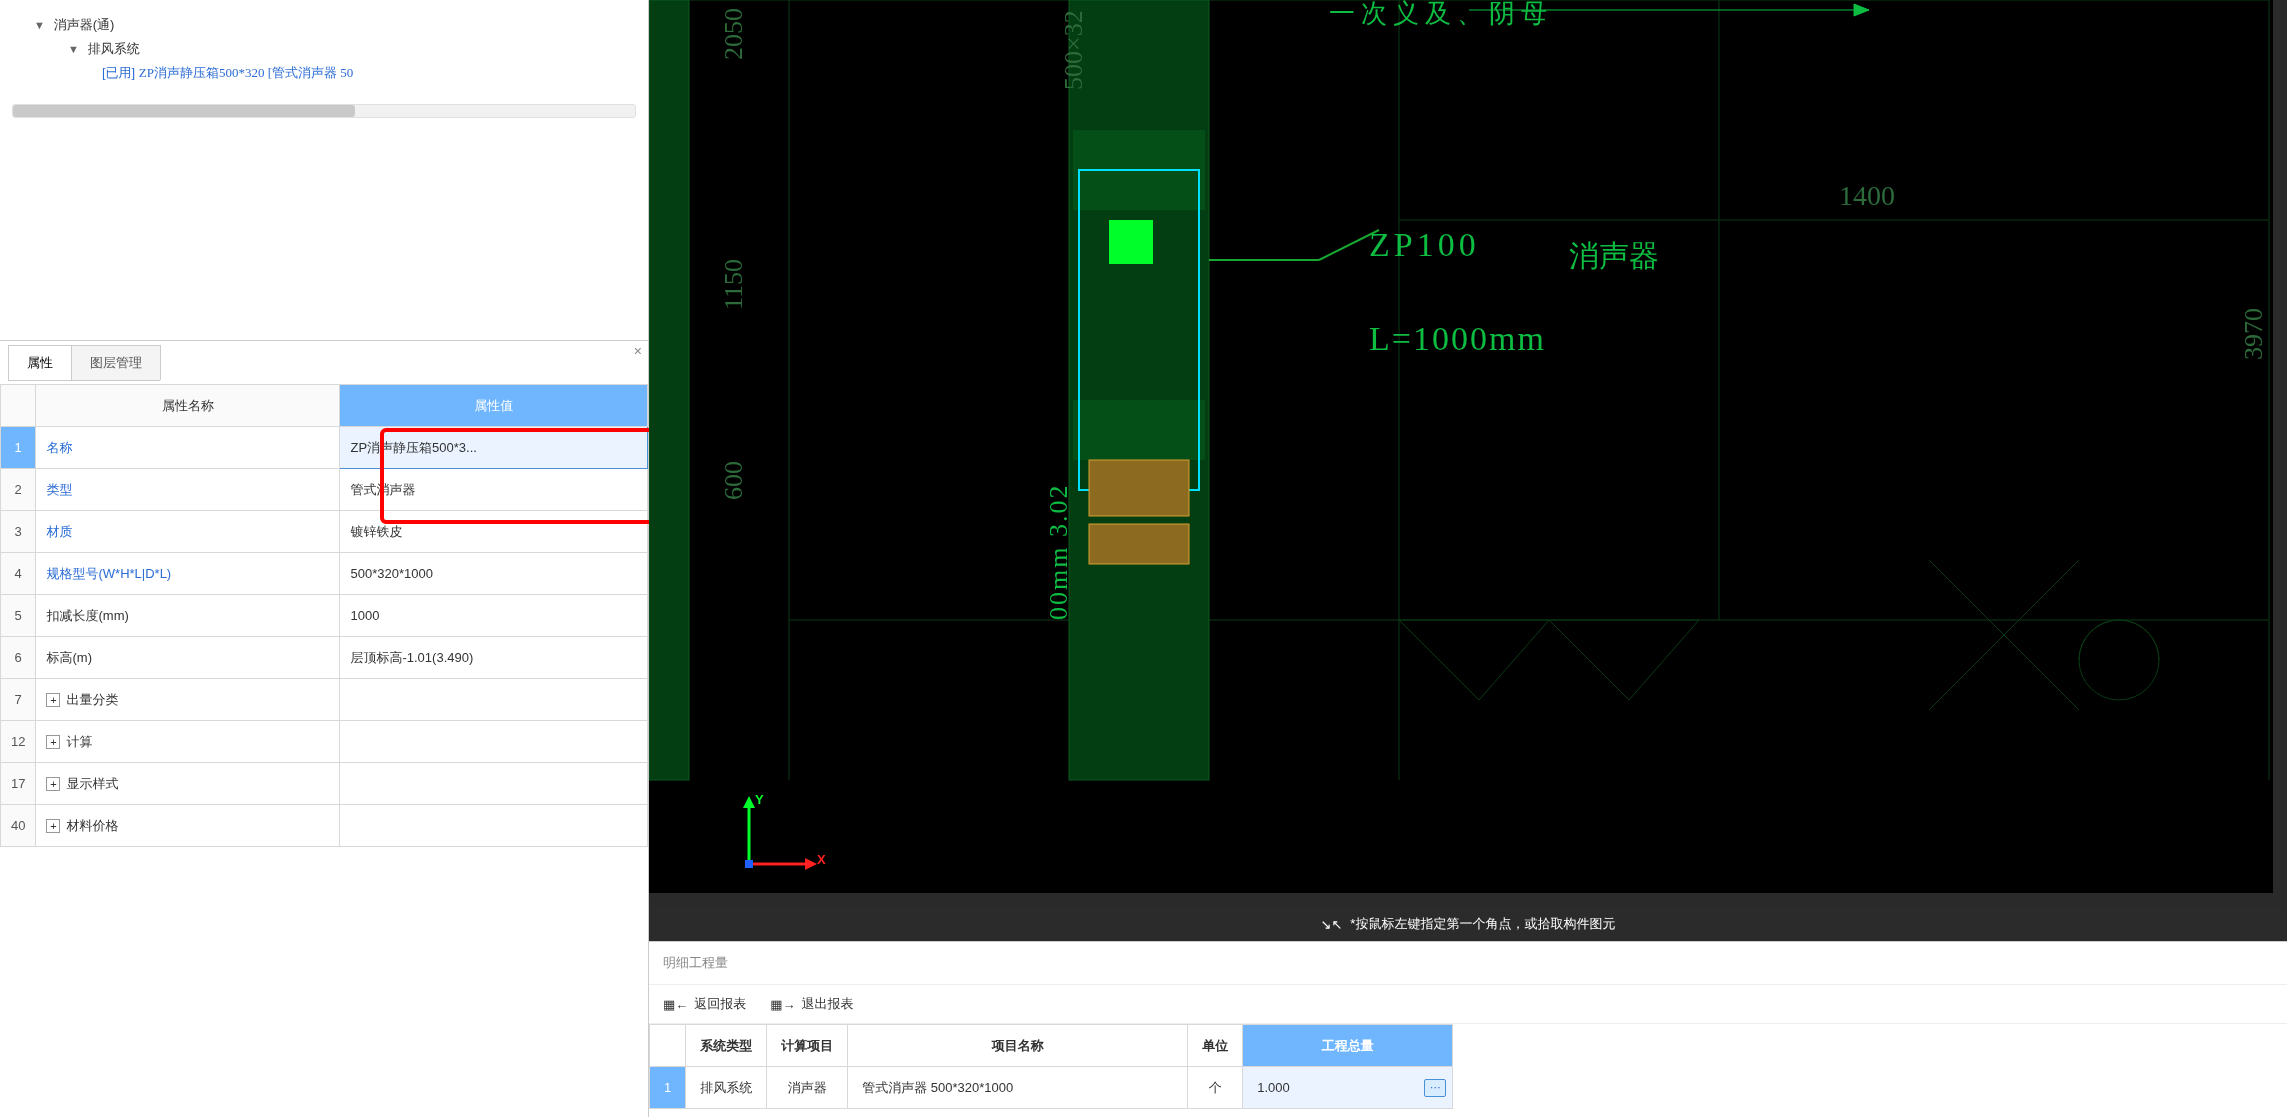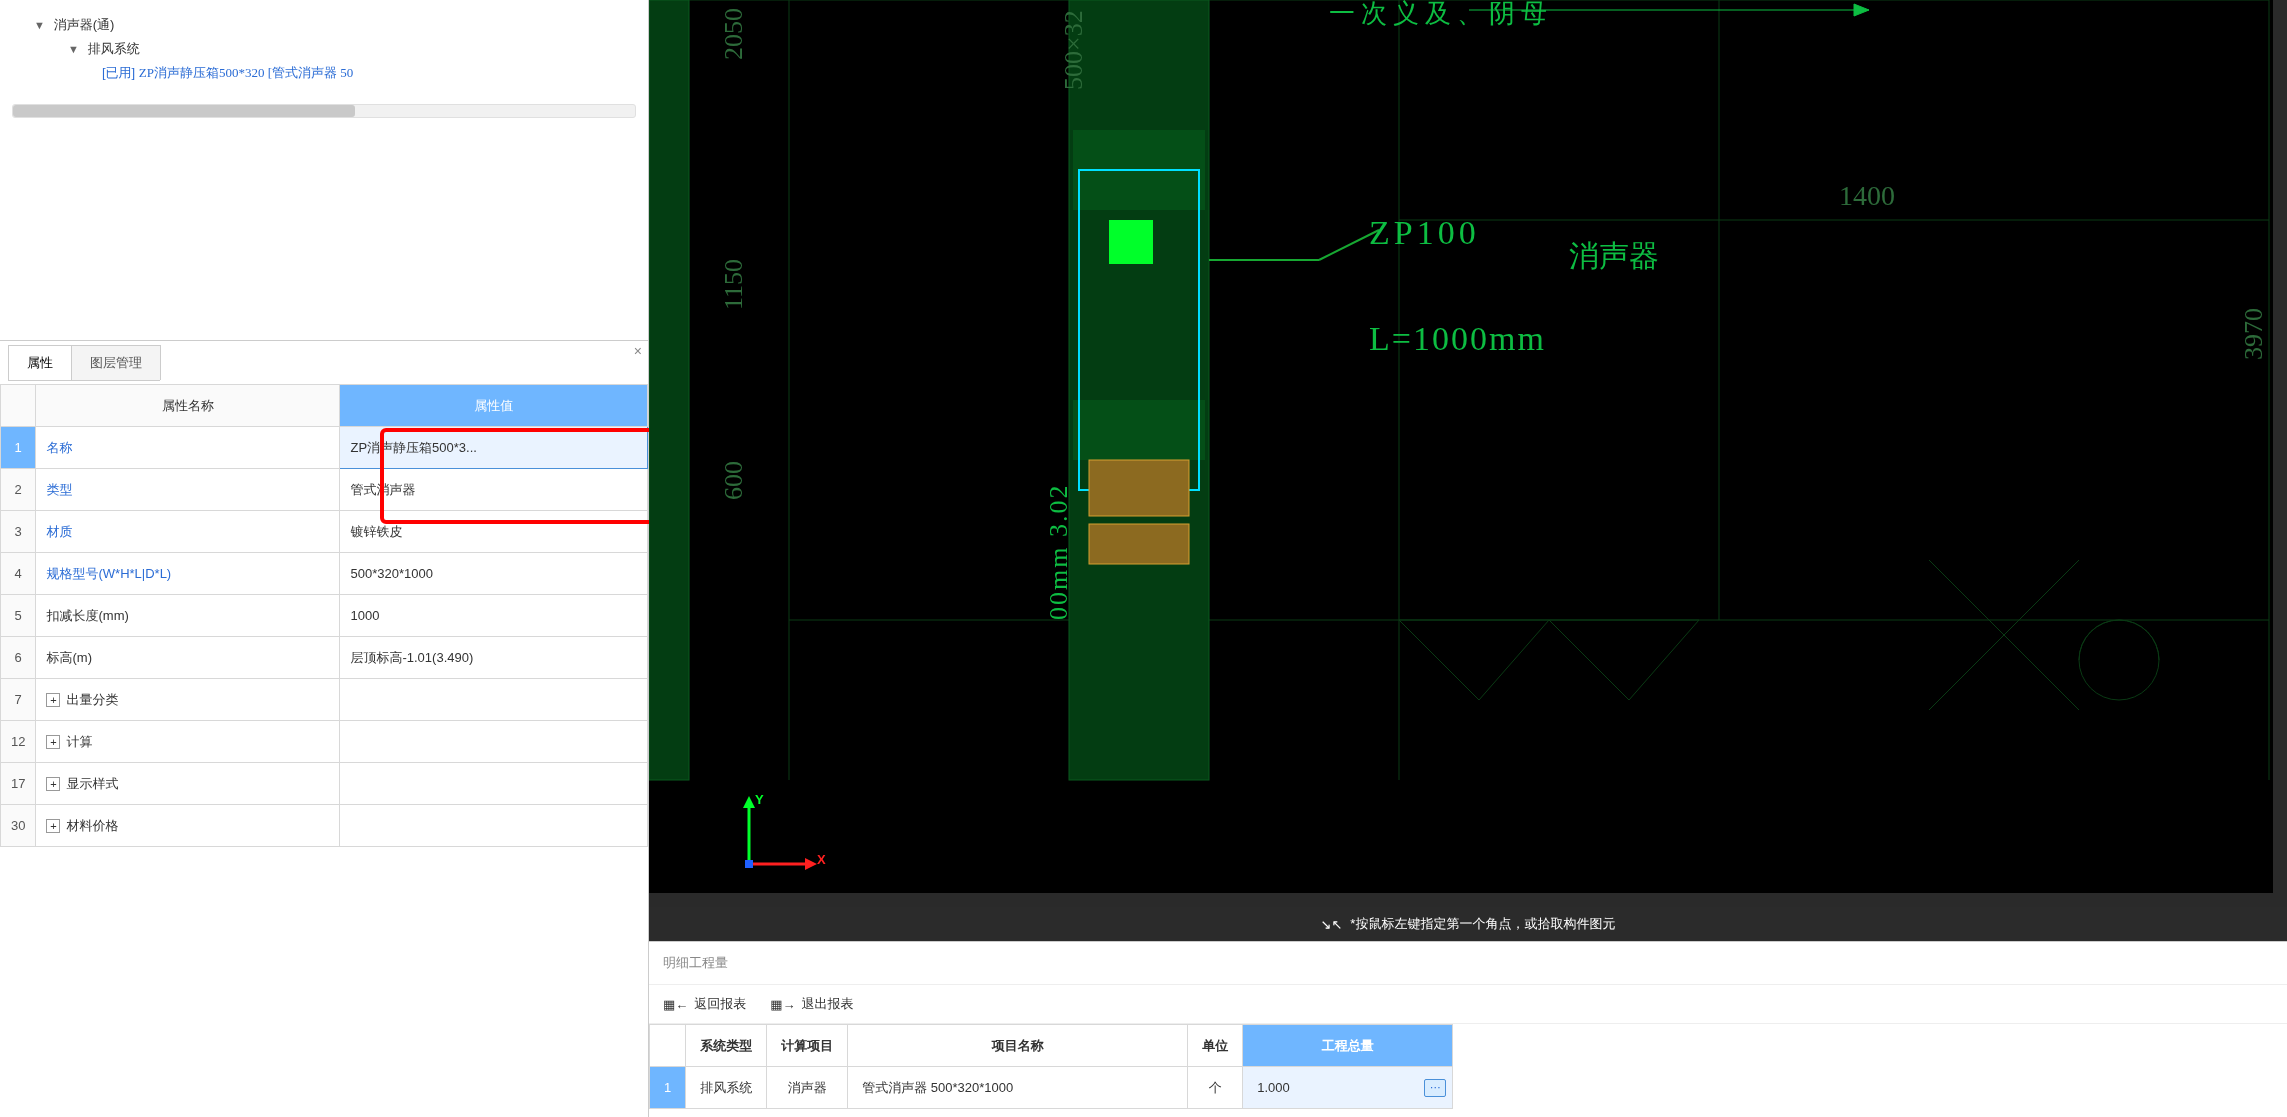--- a/index.html
+++ b/index.html
@@ -206,7 +206,7 @@
       <div class="cad-text light" style="left:395px; top:620px; transform:rotate(-90deg); transform-origin:left top; font-size:26px; letter-spacing:2px;">00mm 3.02</div>
       <div class="cad-text dim" style="left:1190px; top:180px; font-size:28px;">1400</div>
       <div class="cad-text dim" style="left:1590px; top:360px; transform:rotate(-90deg); transform-origin:left top; font-size:26px;">3970</div>
-      <div class="cad-text light" style="left:720px; top:214px; font-size:34px; letter-spacing:4px;text-align:right;">ZP100</div>
+      <div class="cad-text light" style="left:720px; top:226px; font-size:34px; letter-spacing:4px;text-align:right;">ZP100</div>
       <div class="cad-text light" style="left:920px; top:236px; font-size:30px;">消声器</div>
       <div class="cad-text light" style="left:720px; top:320px; font-size:34px; letter-spacing:2px;">L=1000mm</div>
       <div class="cad-text light" style="left:680px; top:-4px; font-size:26px; letter-spacing:6px;">一次义及、阴母</div>

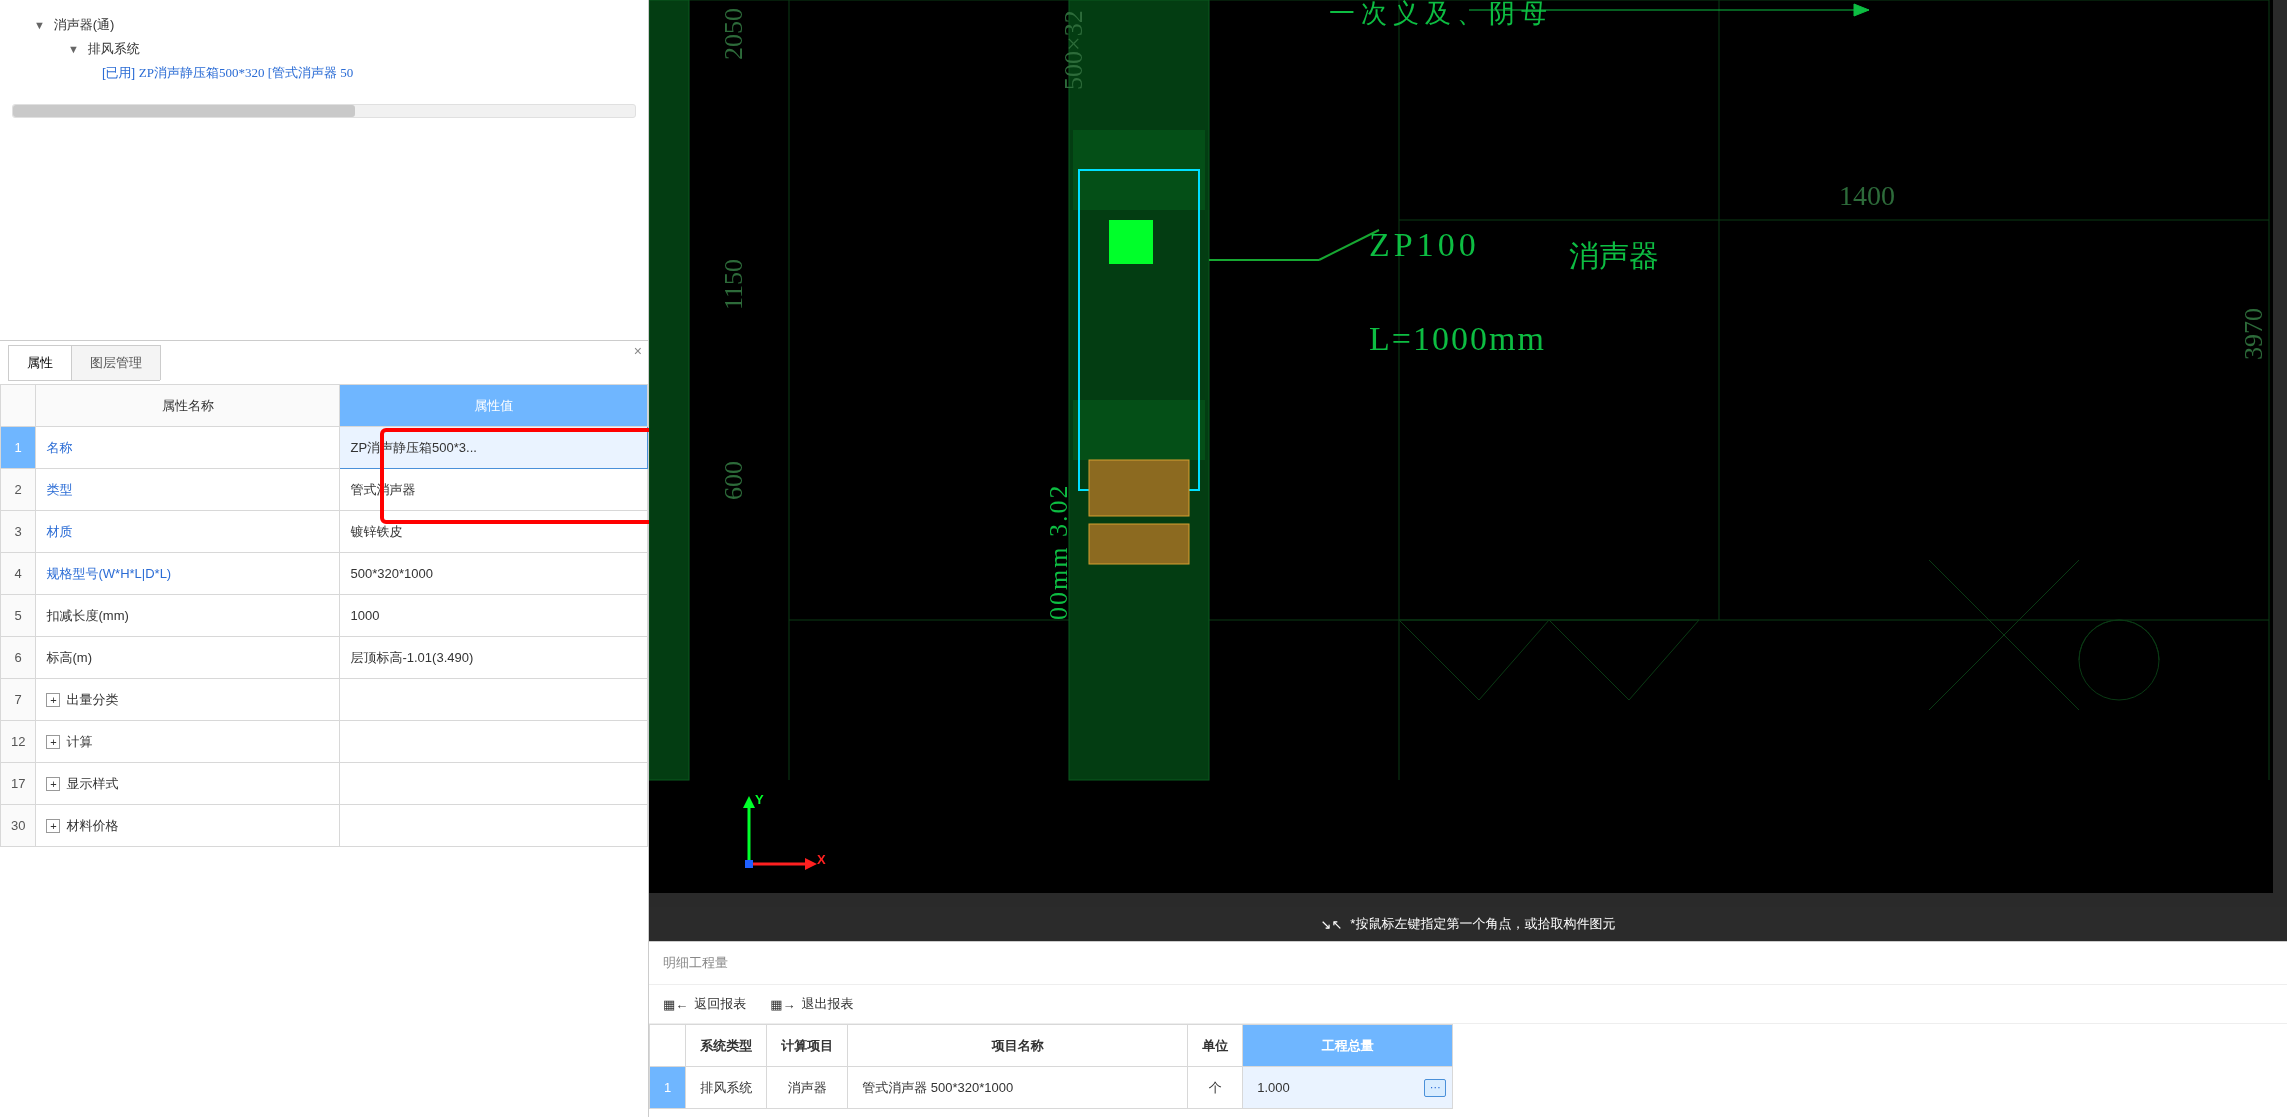--- a/index.html
+++ b/index.html
@@ -142,7 +142,7 @@
         <td></td>
       </tr>
       <tr>
-        <td class="rownum">30</td>
+        <td class="rownum">40</td>
         <td class="name"><span class="expand">+</span><span>材料价格</span></td>
         <td></td>
       </tr>

